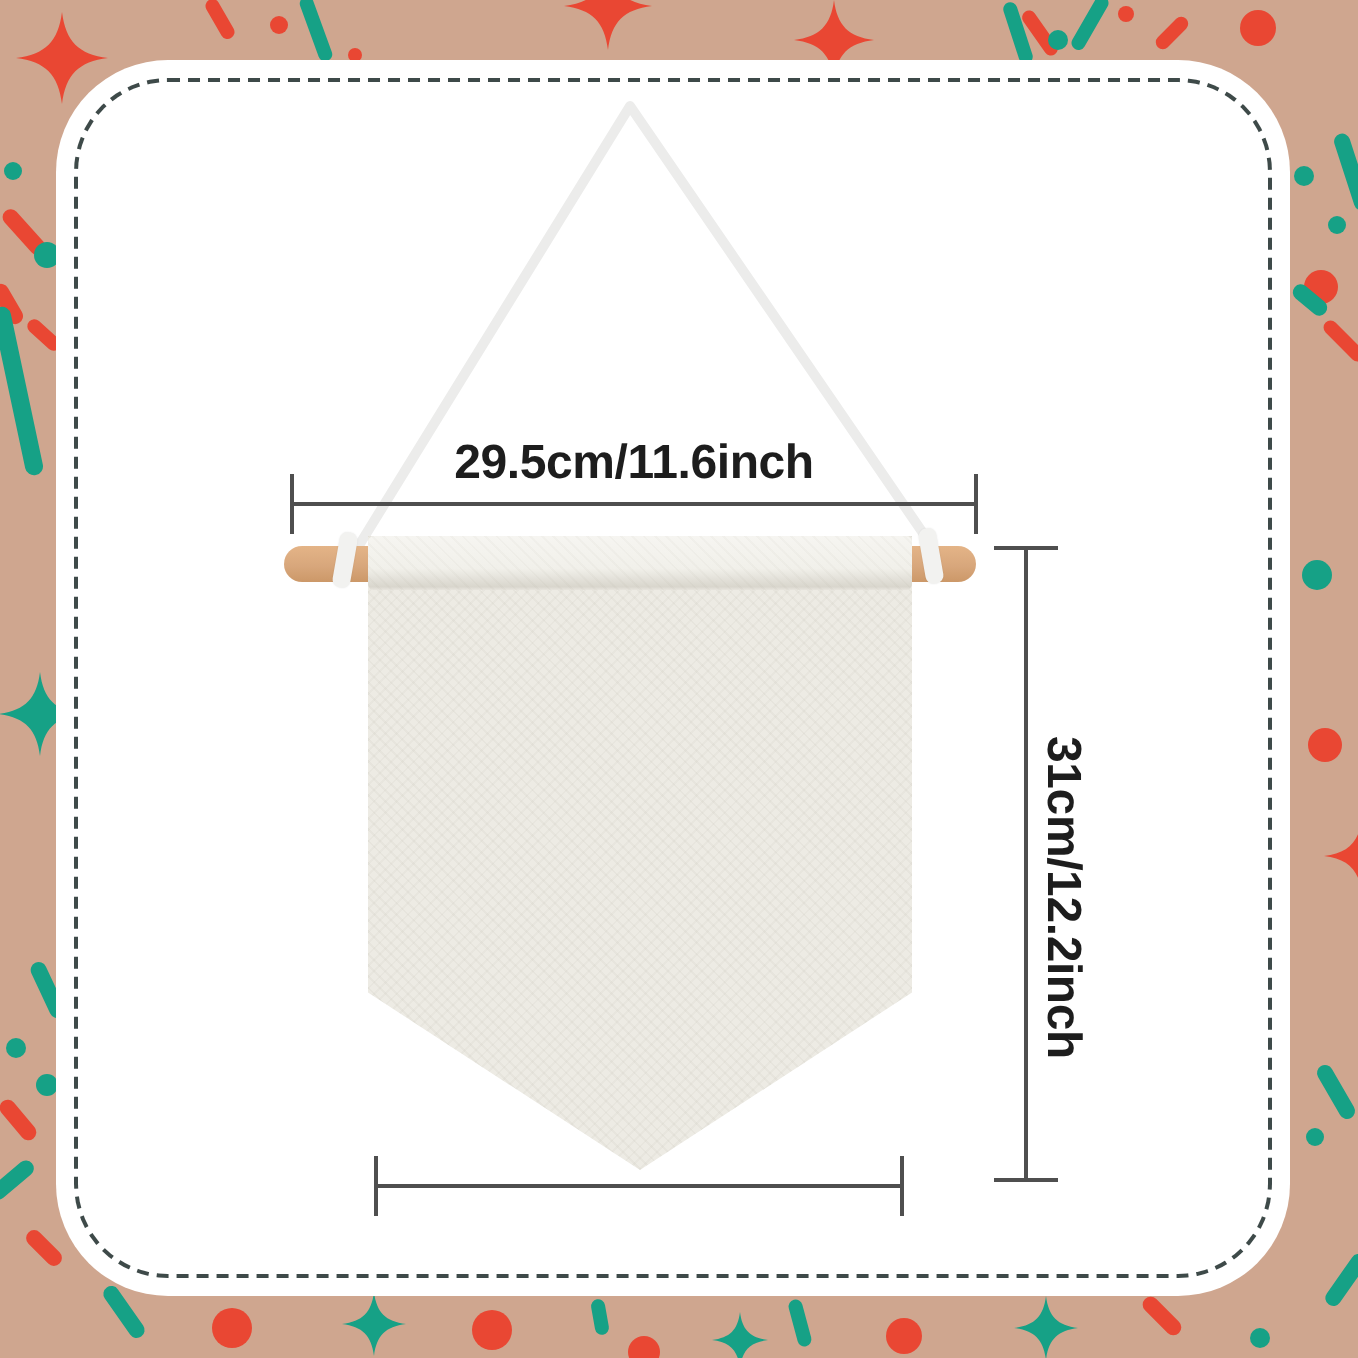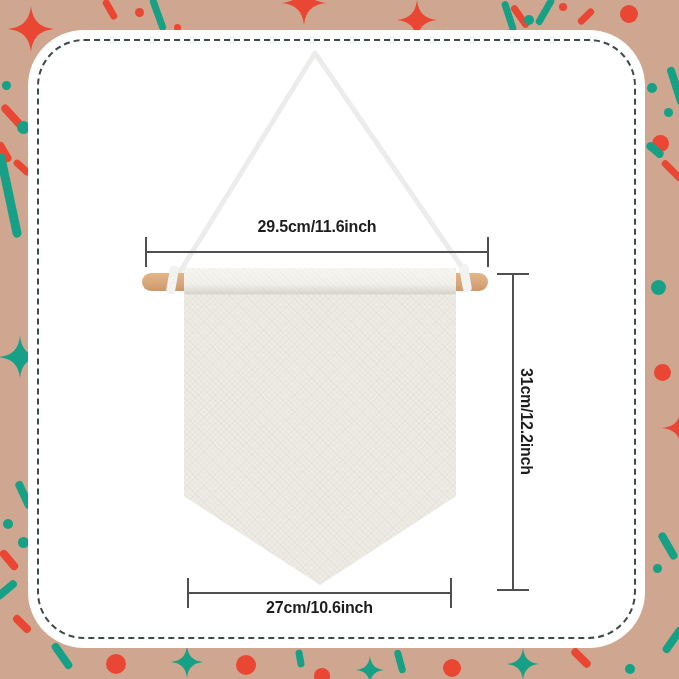--- a/index.html
+++ b/index.html
@@ -39,7 +39,7 @@
 
   
   .dim-label{position:absolute;z-index:6;color:var(--text,#1d1d1d);font-weight:700;
-             font-size:16px;letter-spacing:-.2px;white-space:nowrap;}
+             font-size:24px;letter-spacing:-.2px;white-space:nowrap;}
   .dimh{position:absolute;height:2px;background:var(--dimline,#4f4f4f);z-index:6;}
   .dimh::before,.dimh::after{content:"";position:absolute;top:-14px;width:2px;height:30px;
              background:var(--dimline,#4f4f4f);}

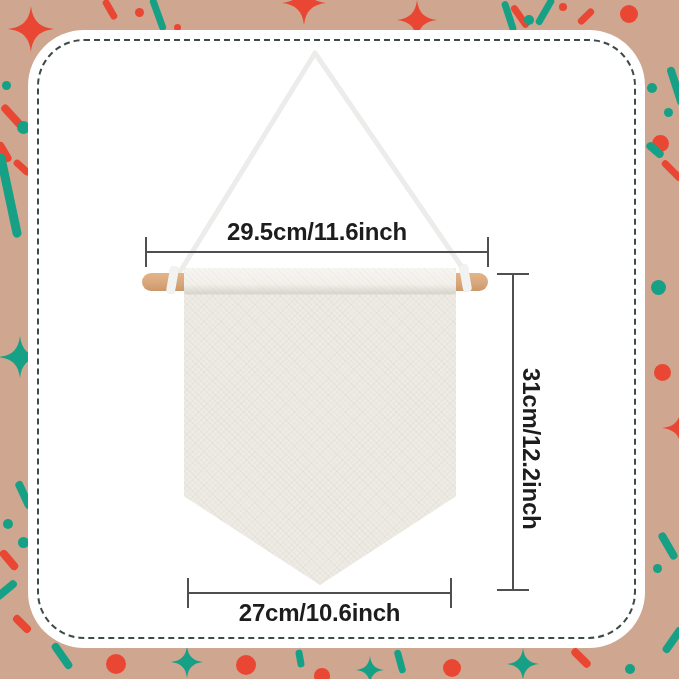--- a/index.html
+++ b/index.html
@@ -152,7 +152,6 @@
   <div class="dim-label vertical" style="left:517px;top:368px;">31cm/12.2inch</div>
 
   <div class="dimh" style="left:187px;top:592px;width:265px;"></div>
-  <div class="dim-label center" style="left:187px;top:599px;width:265px;">27cm/10.6inch</div>
 
 </div>
 

